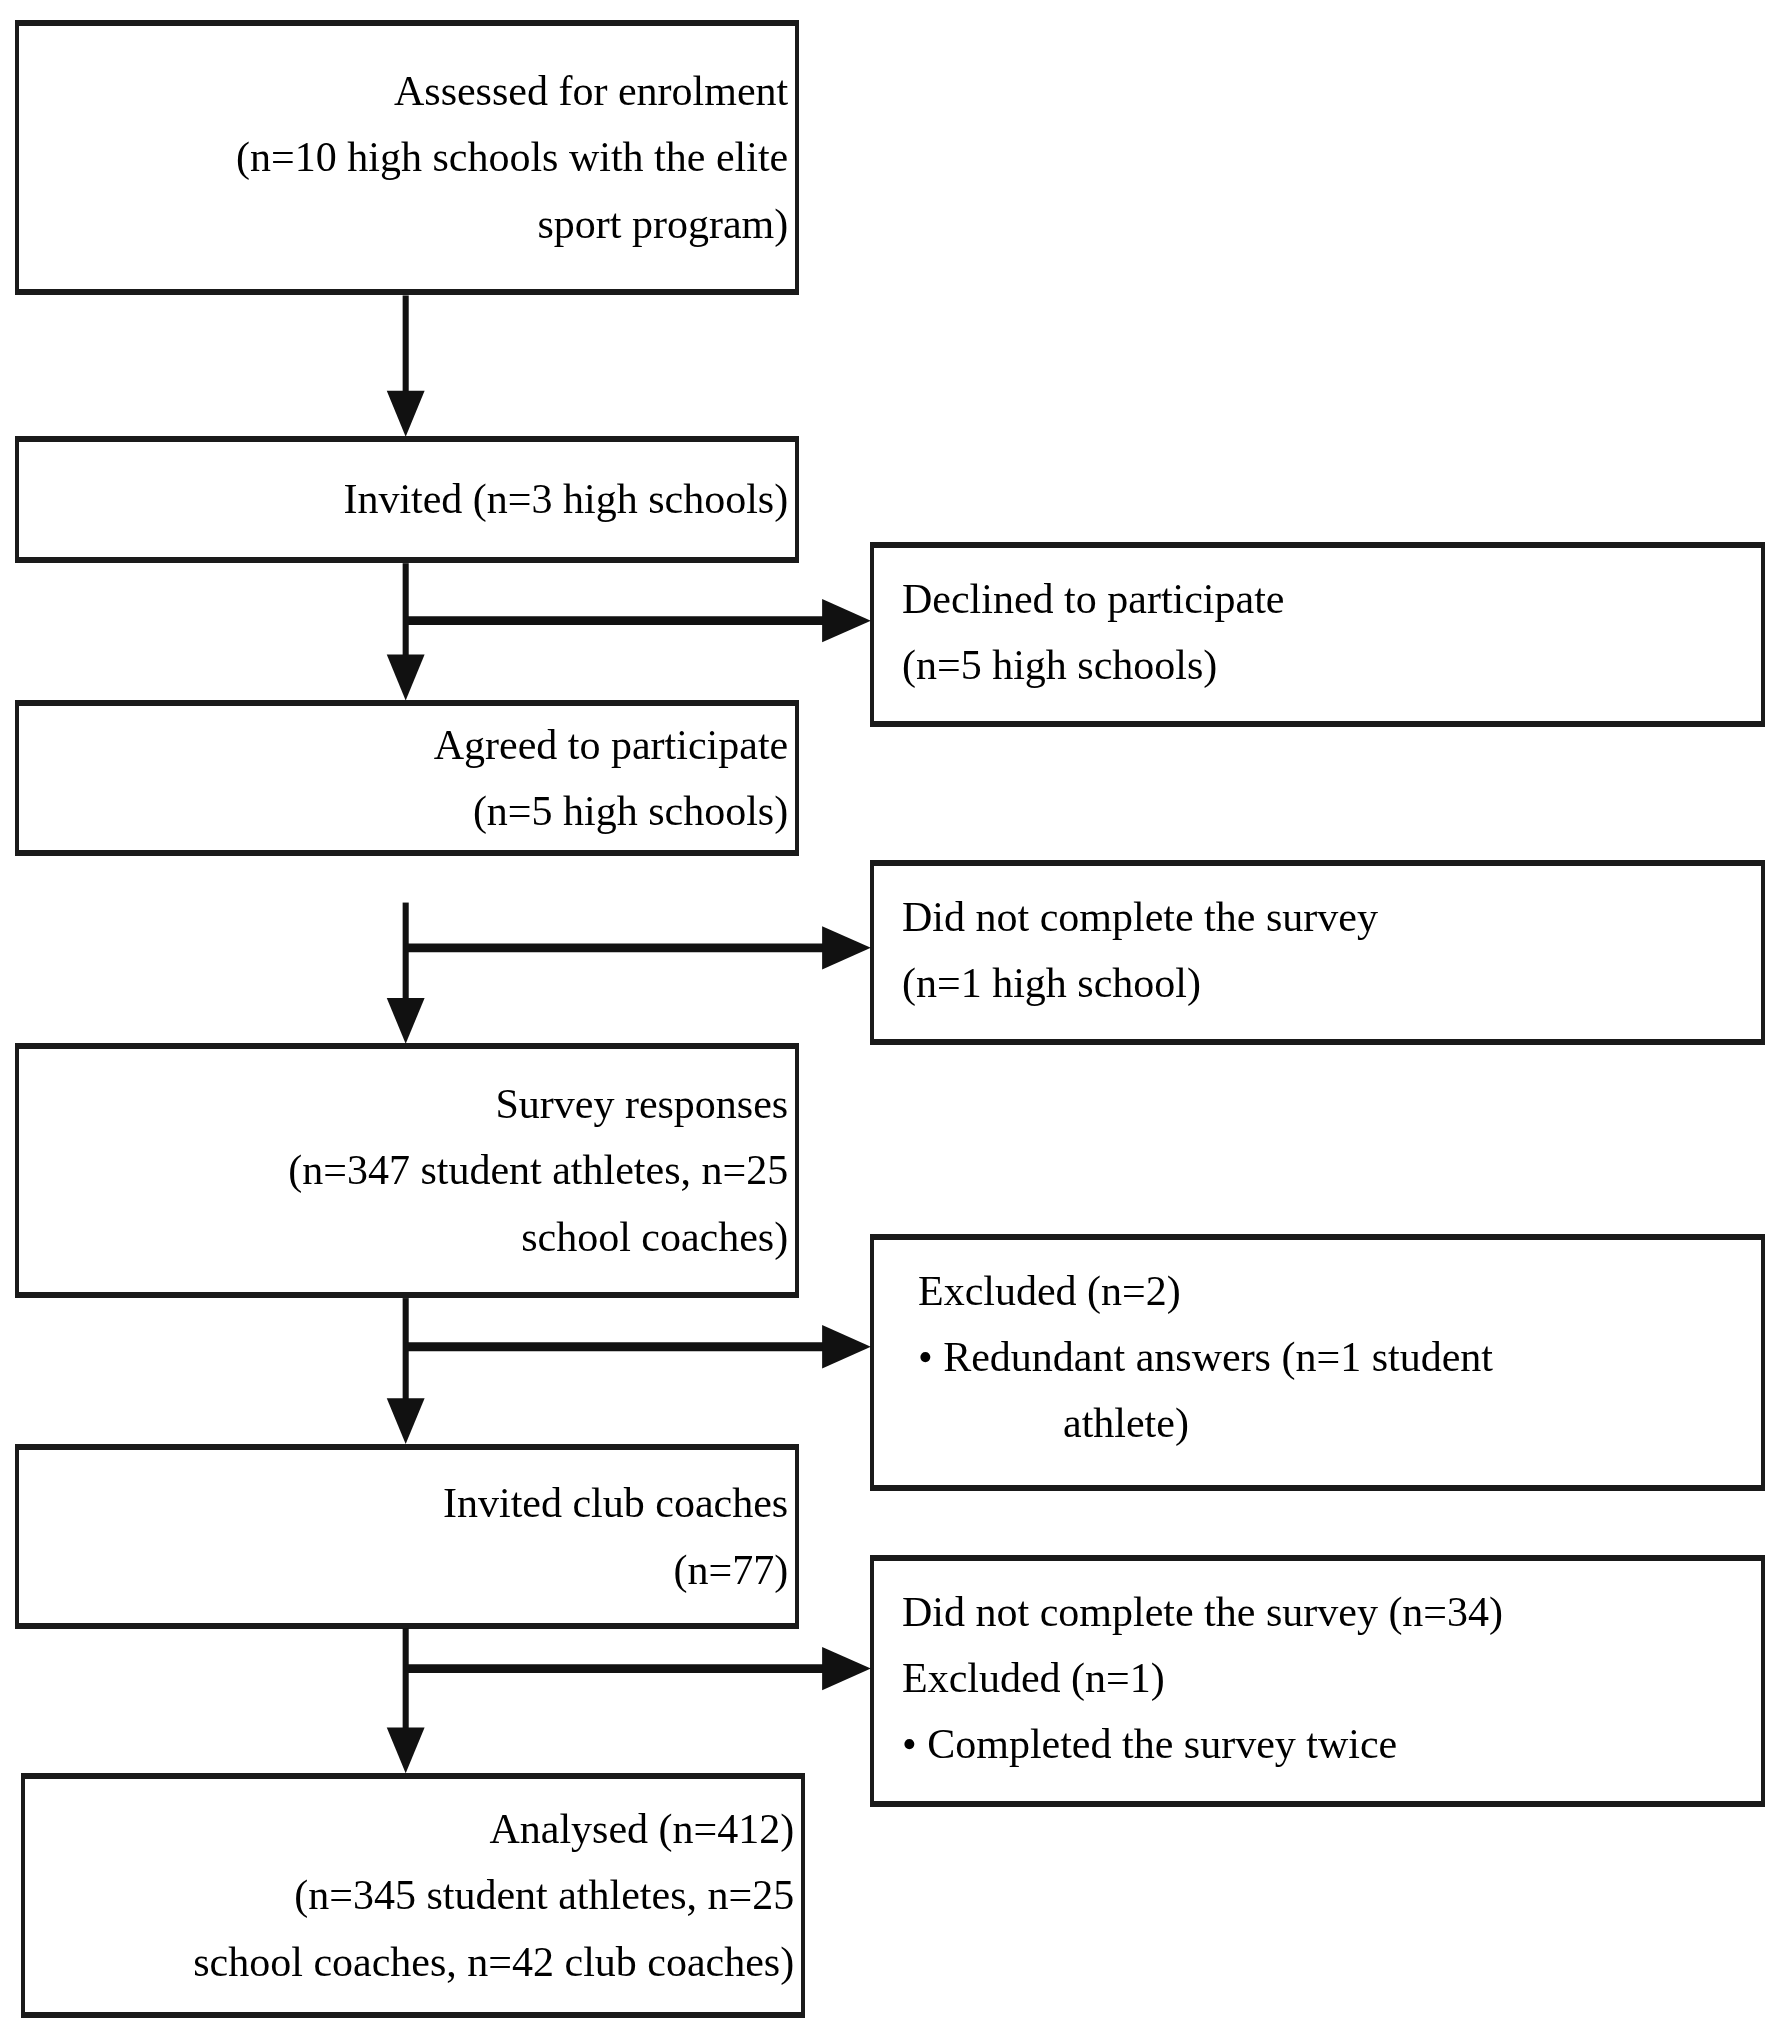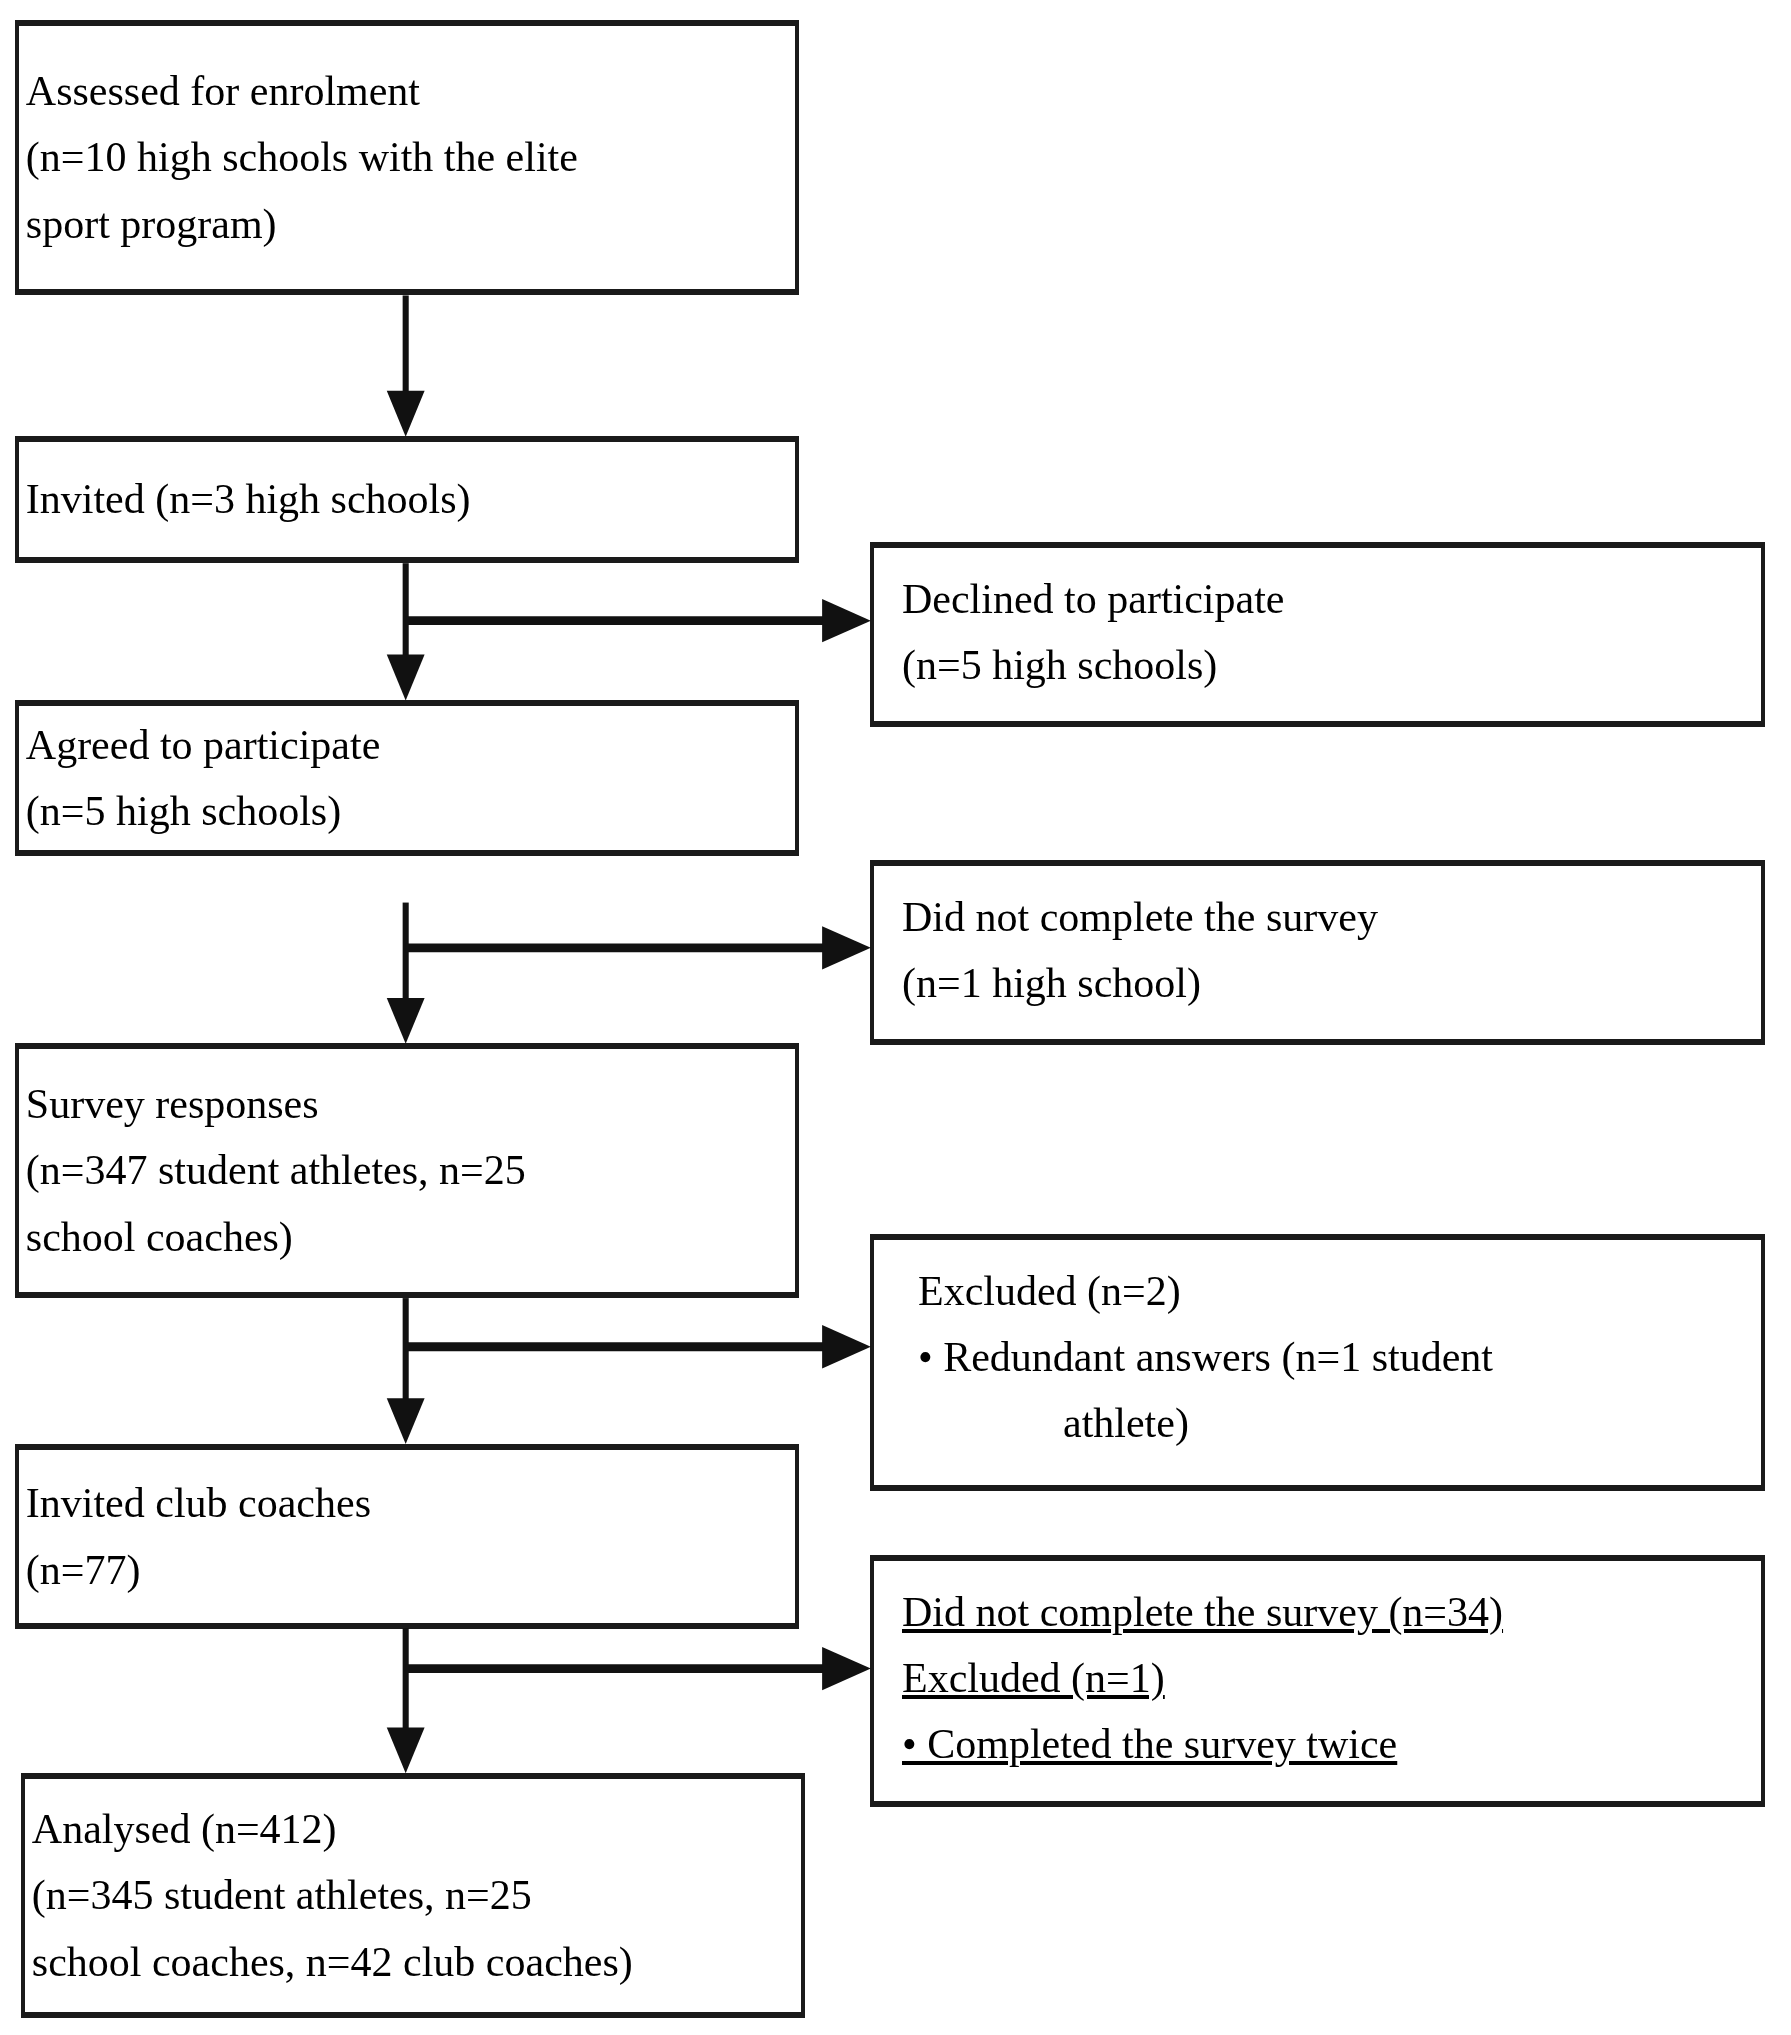--- a/index.html
+++ b/index.html
@@ -32,7 +32,7 @@
     display: flex;
     flex-direction: column;
     justify-content: center;
-    align-items: flex-start;
+    align-items: flex-end;
     text-align: center;
     padding: 0 6.8px;
   }

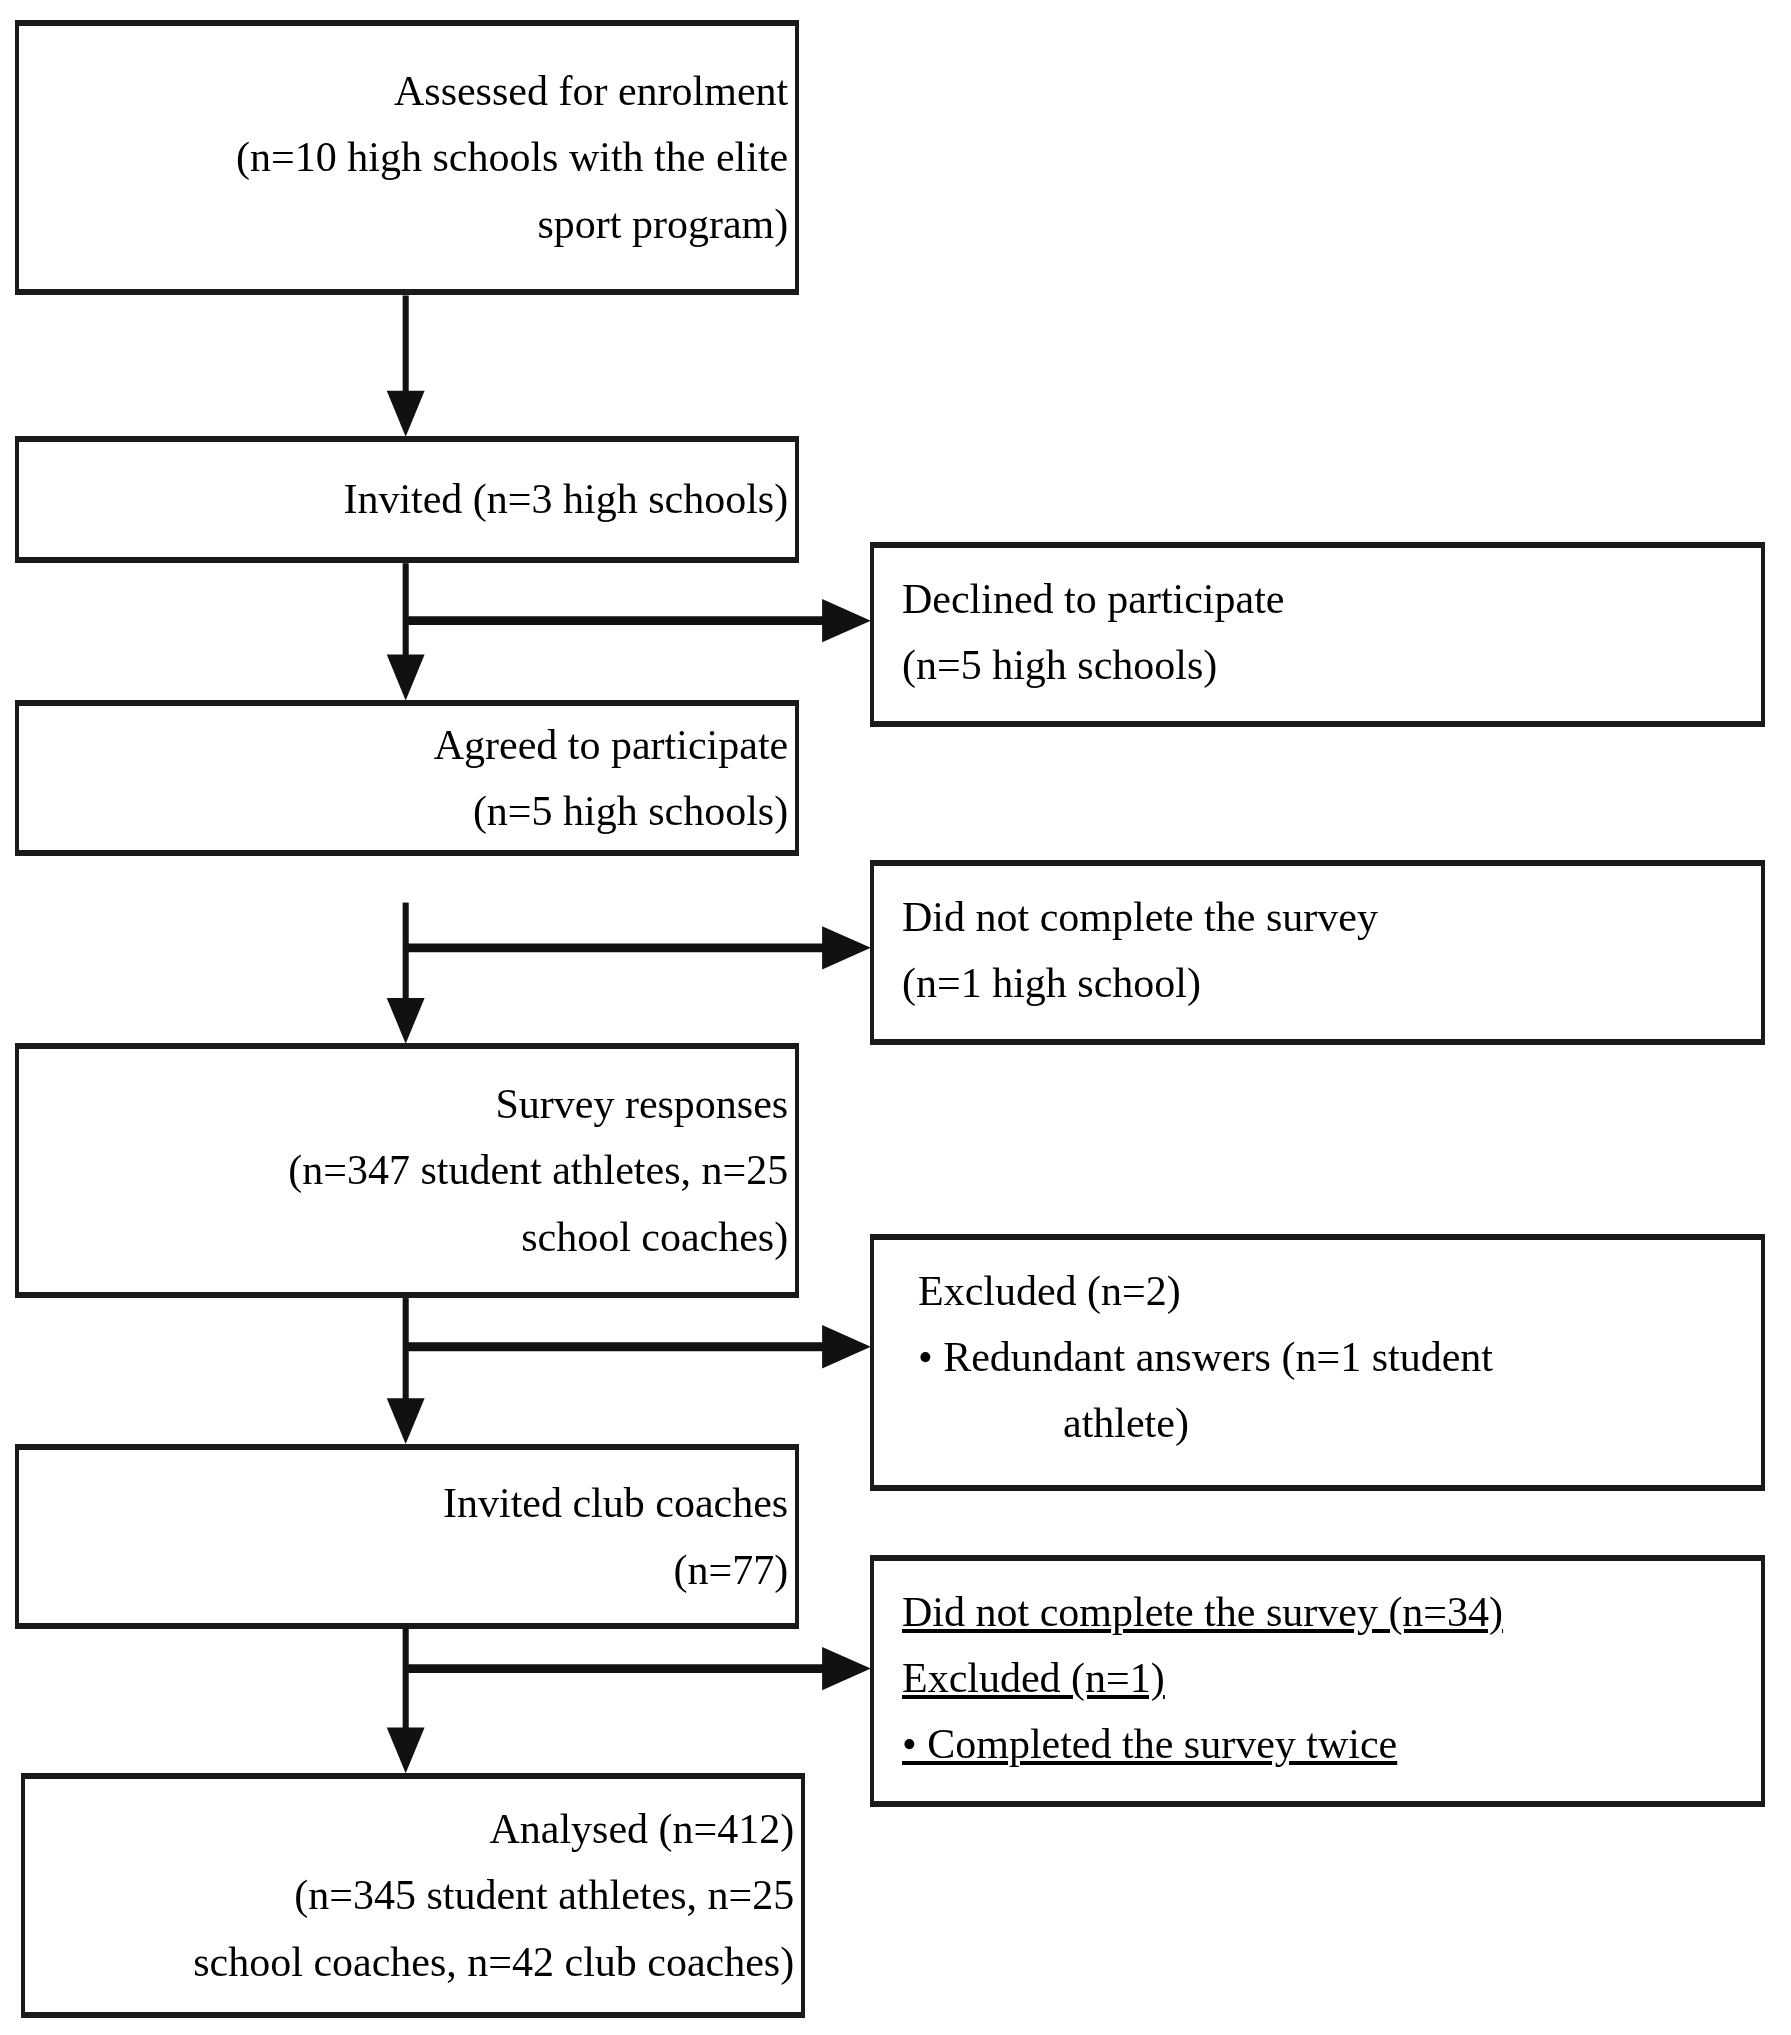--- a/index.html
+++ b/index.html
@@ -59,7 +59,7 @@
   #box-declined   { left: 870px; top: 542px;  width: 895px; height: 185px; }
   #box-nosurvey1  { left: 870px; top: 860px; width: 895px; height: 185px; }
   #box-excluded2  { left: 870px; top: 1234px; width: 895px; height: 257px; padding-left: 44px; }
-  #box-nosurvey2  { left: 870px; top: 1555px; width: 895px; height: 252px; text-decoration: underline; }
+  #box-nosurvey2  { left: 870px; top: 1555px; width: 895px; height: 252px; }
 </style>
 </head>
 <body>

